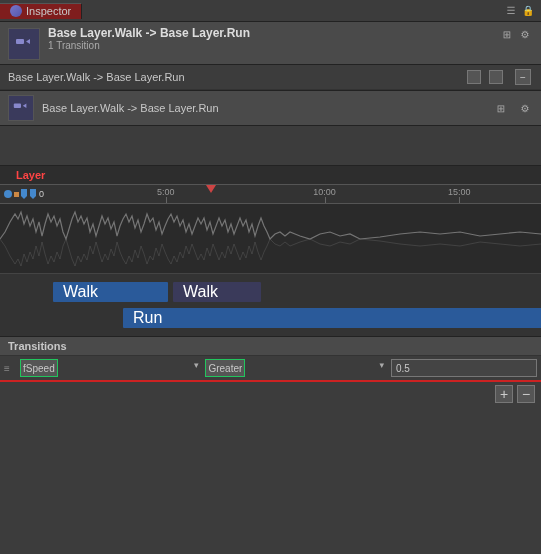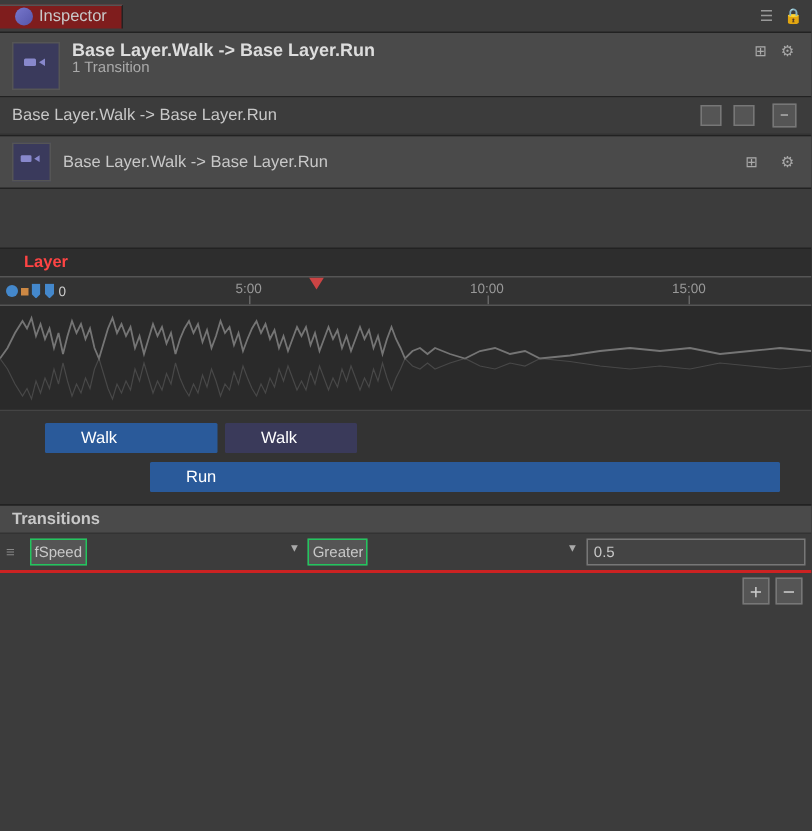--- a/index.html
+++ b/index.html
@@ -245,10 +245,11 @@
       height: 20px;
       display: flex;
       align-items: center;
-      padding-left: 24px;
-      font-size: 11px;
+      padding-left: 10px;
+      font-size: 16px;
       color: #fff;
       border-radius: 1px;
+      margin-left: 23px;
     }
     .bar-blue { background: #2a5a9a; }
     .bar-dark { background: #3a3a5a; }

